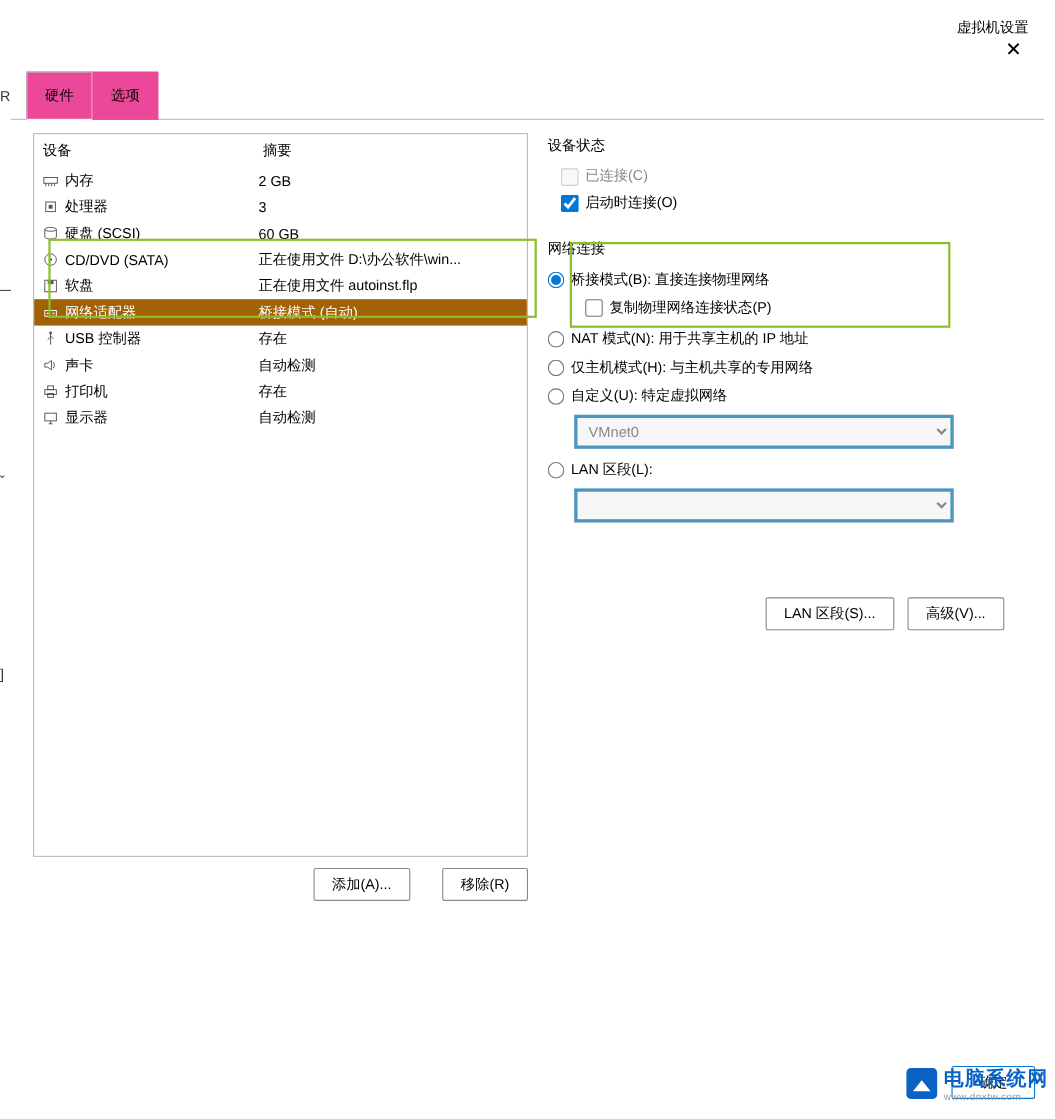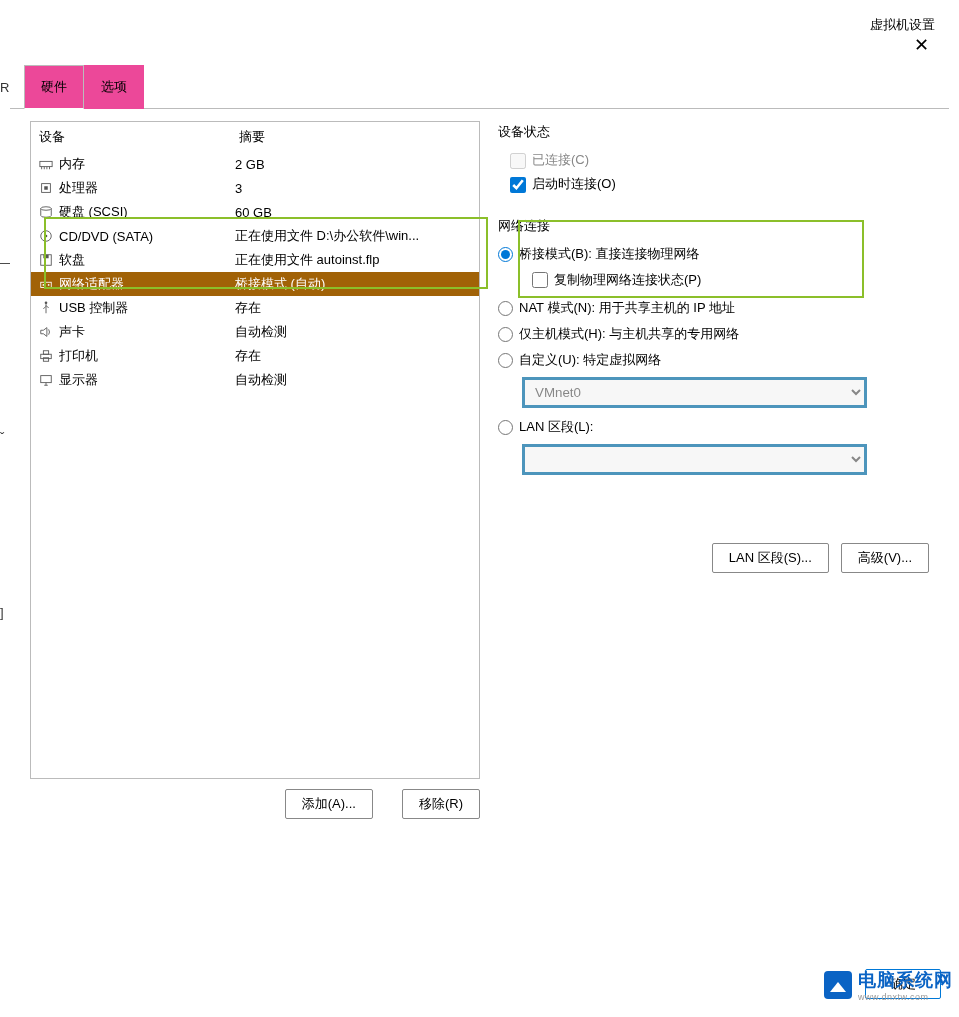--- a/index.html
+++ b/index.html
@@ -36,7 +36,7 @@
 .sub-chk input { width: 16px; height: 16px; margin-right: 6px; }
 .select-row { margin-left: 24px; margin-bottom: 10px; }
 .select-row select { width: 345px; padding: 4px 6px; border: 3px solid #0369a1; background: #f5f5f5; color: #555; font-family: inherit; }
-.right-buttons { position: absolute; right: 0; top: 422px; display: flex; gap: 12px; }
+.right-buttons { position: absolute; right: 16px; top: 422px; display: flex; gap: 12px; }
 .bottom-bar { position: absolute; right: 8px; bottom: 18px; display: flex; gap: 14px; }
 .watermark { position: absolute; right: 6px; bottom: 15px; display: flex; align-items: center; gap: 6px; }
 .wm-logo { width: 28px; height: 28px; background: #0a63c4; border-radius: 4px; position: relative; }

